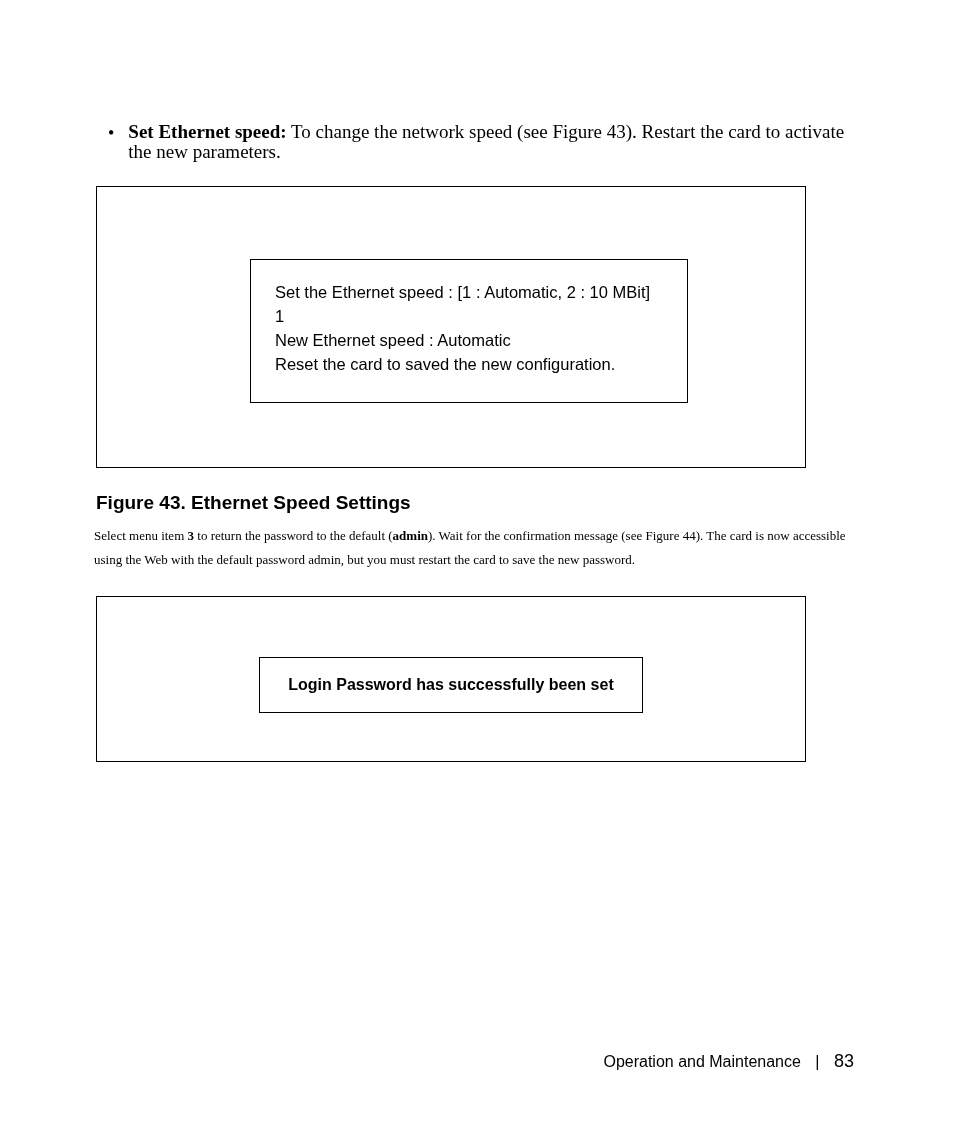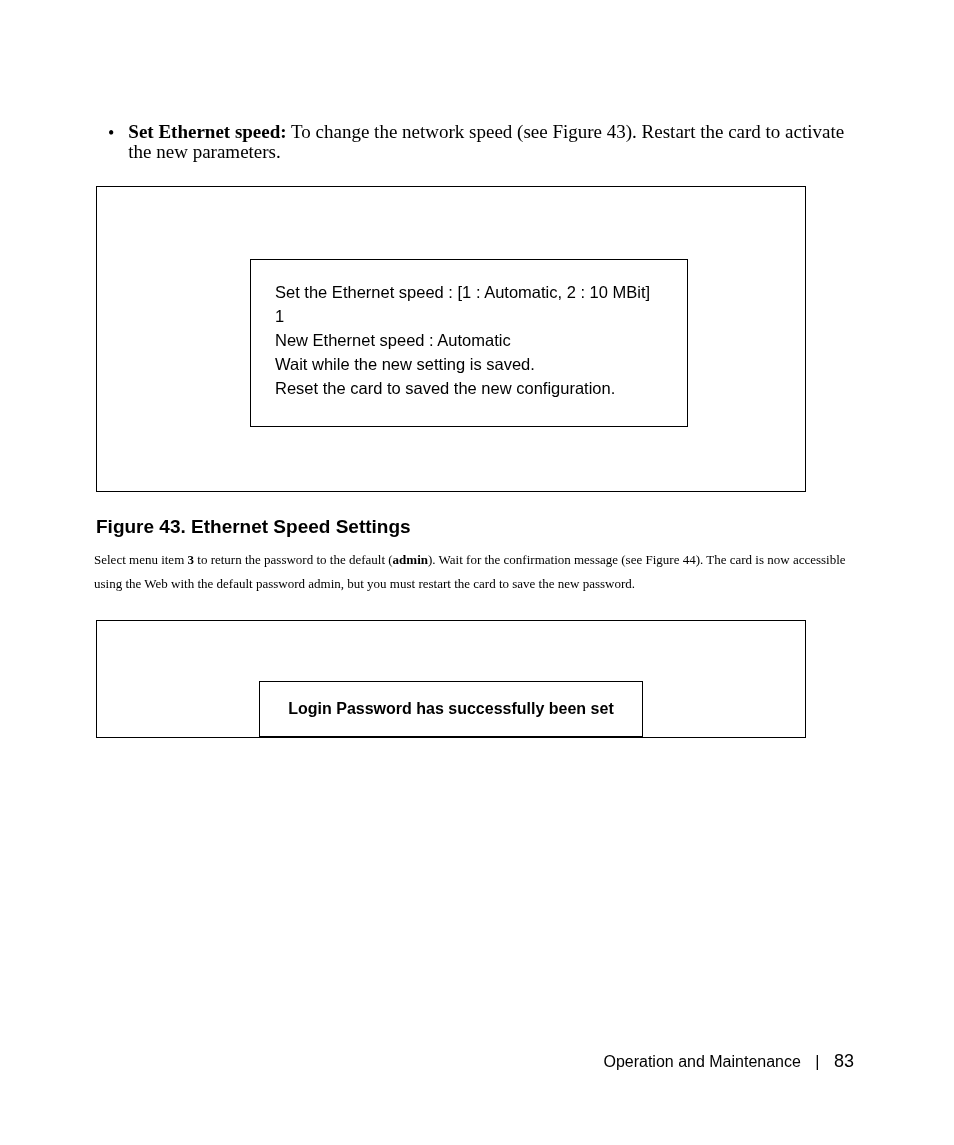--- a/index.html
+++ b/index.html
@@ -130,7 +130,6 @@
         <div>Set the Ethernet speed : [1 : Automatic, 2 : 10 MBit]</div>
         <div>1</div>
         <div>New Ethernet speed : Automatic</div>
-        <div>Wait while the new setting is saved.</div>
         <div>Reset the card to saved the new configuration.</div>
       </div>
     </div>

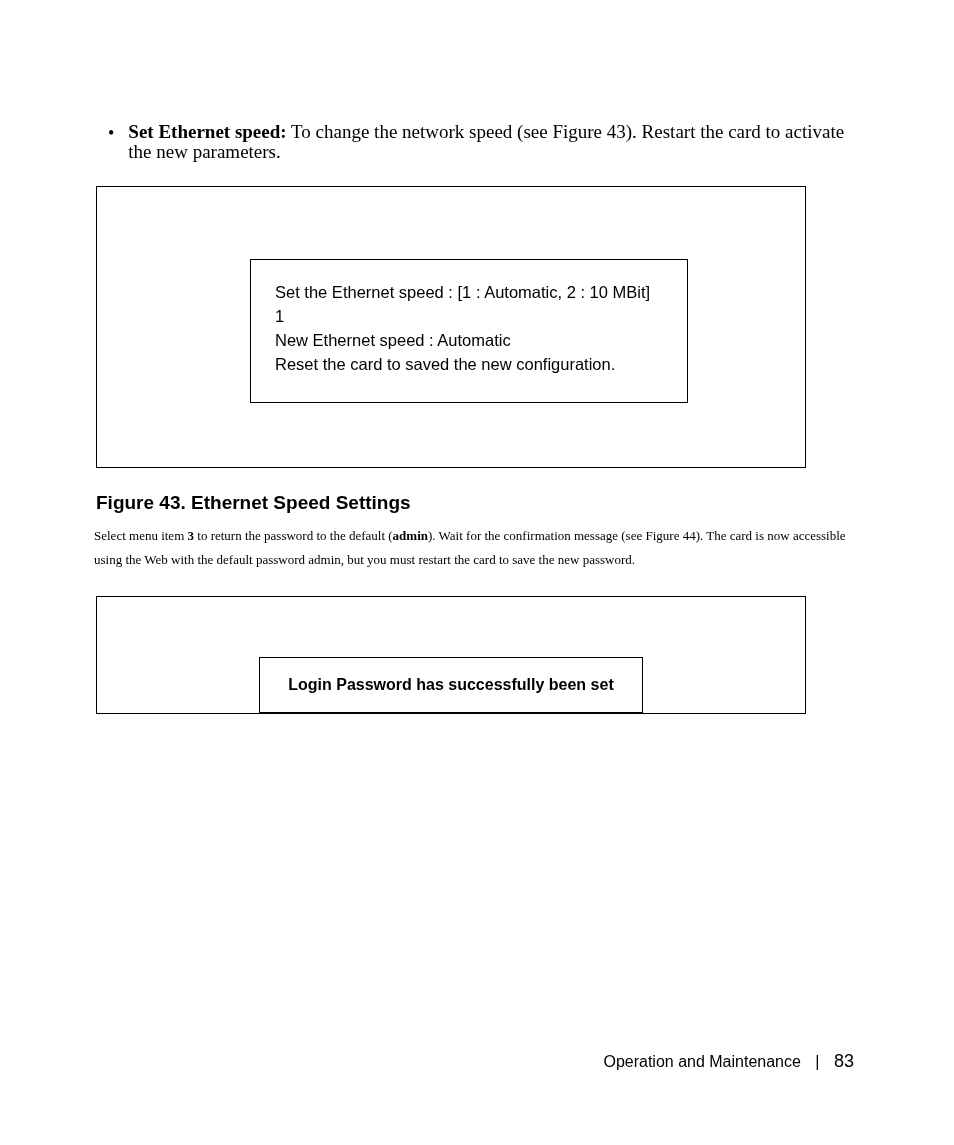--- a/index.html
+++ b/index.html
@@ -87,6 +87,7 @@
     margin-left: 2px;
     margin-top: 24px;
     padding-top: 60px;
+    padding-bottom: 48px;
     display: flex;
     justify-content: center;
   }

